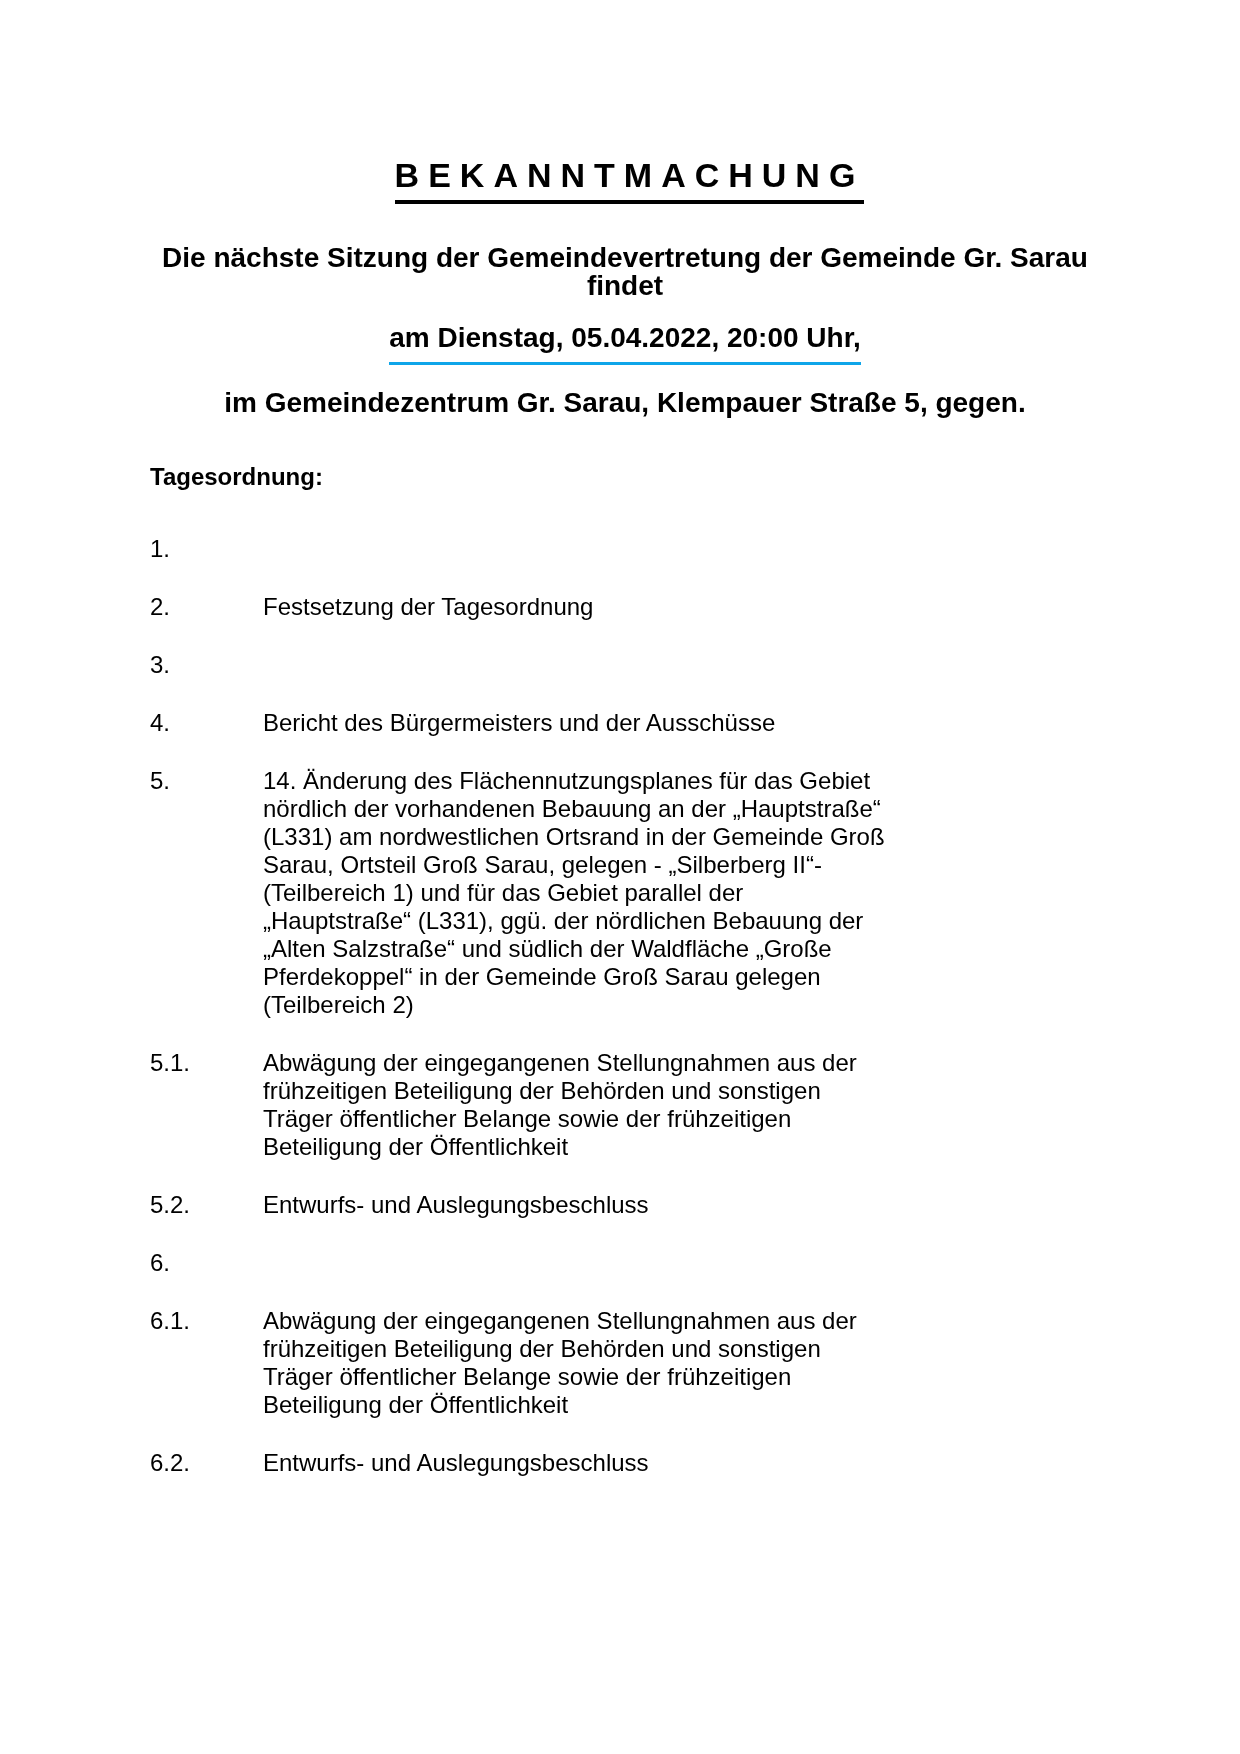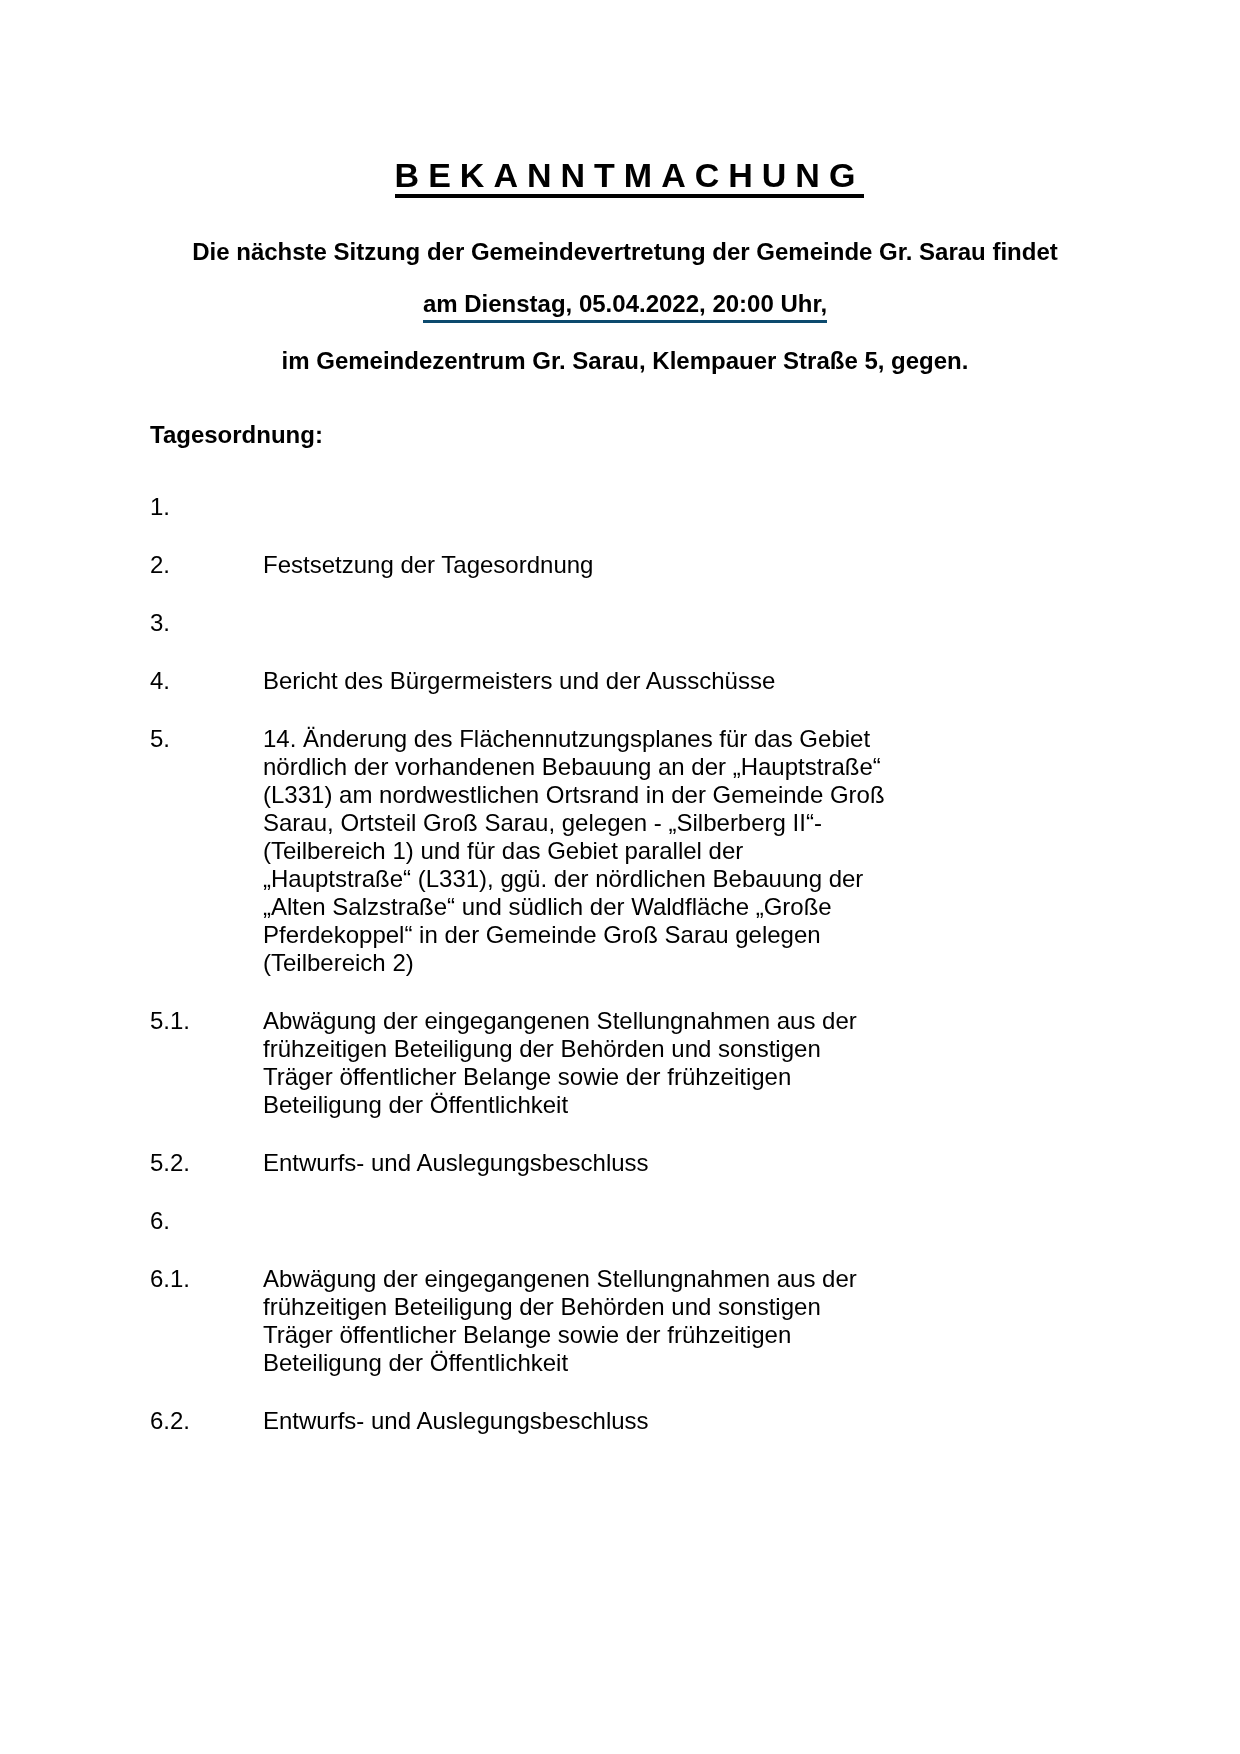--- a/index.html
+++ b/index.html
@@ -33,7 +33,7 @@
     line-height: 34px;
     letter-spacing: 9px;
     margin-right: -9px;
-    padding-bottom: 2px;
+    padding-bottom: 8px;
     border-bottom: 4px solid #000000;
     white-space: nowrap;
   }

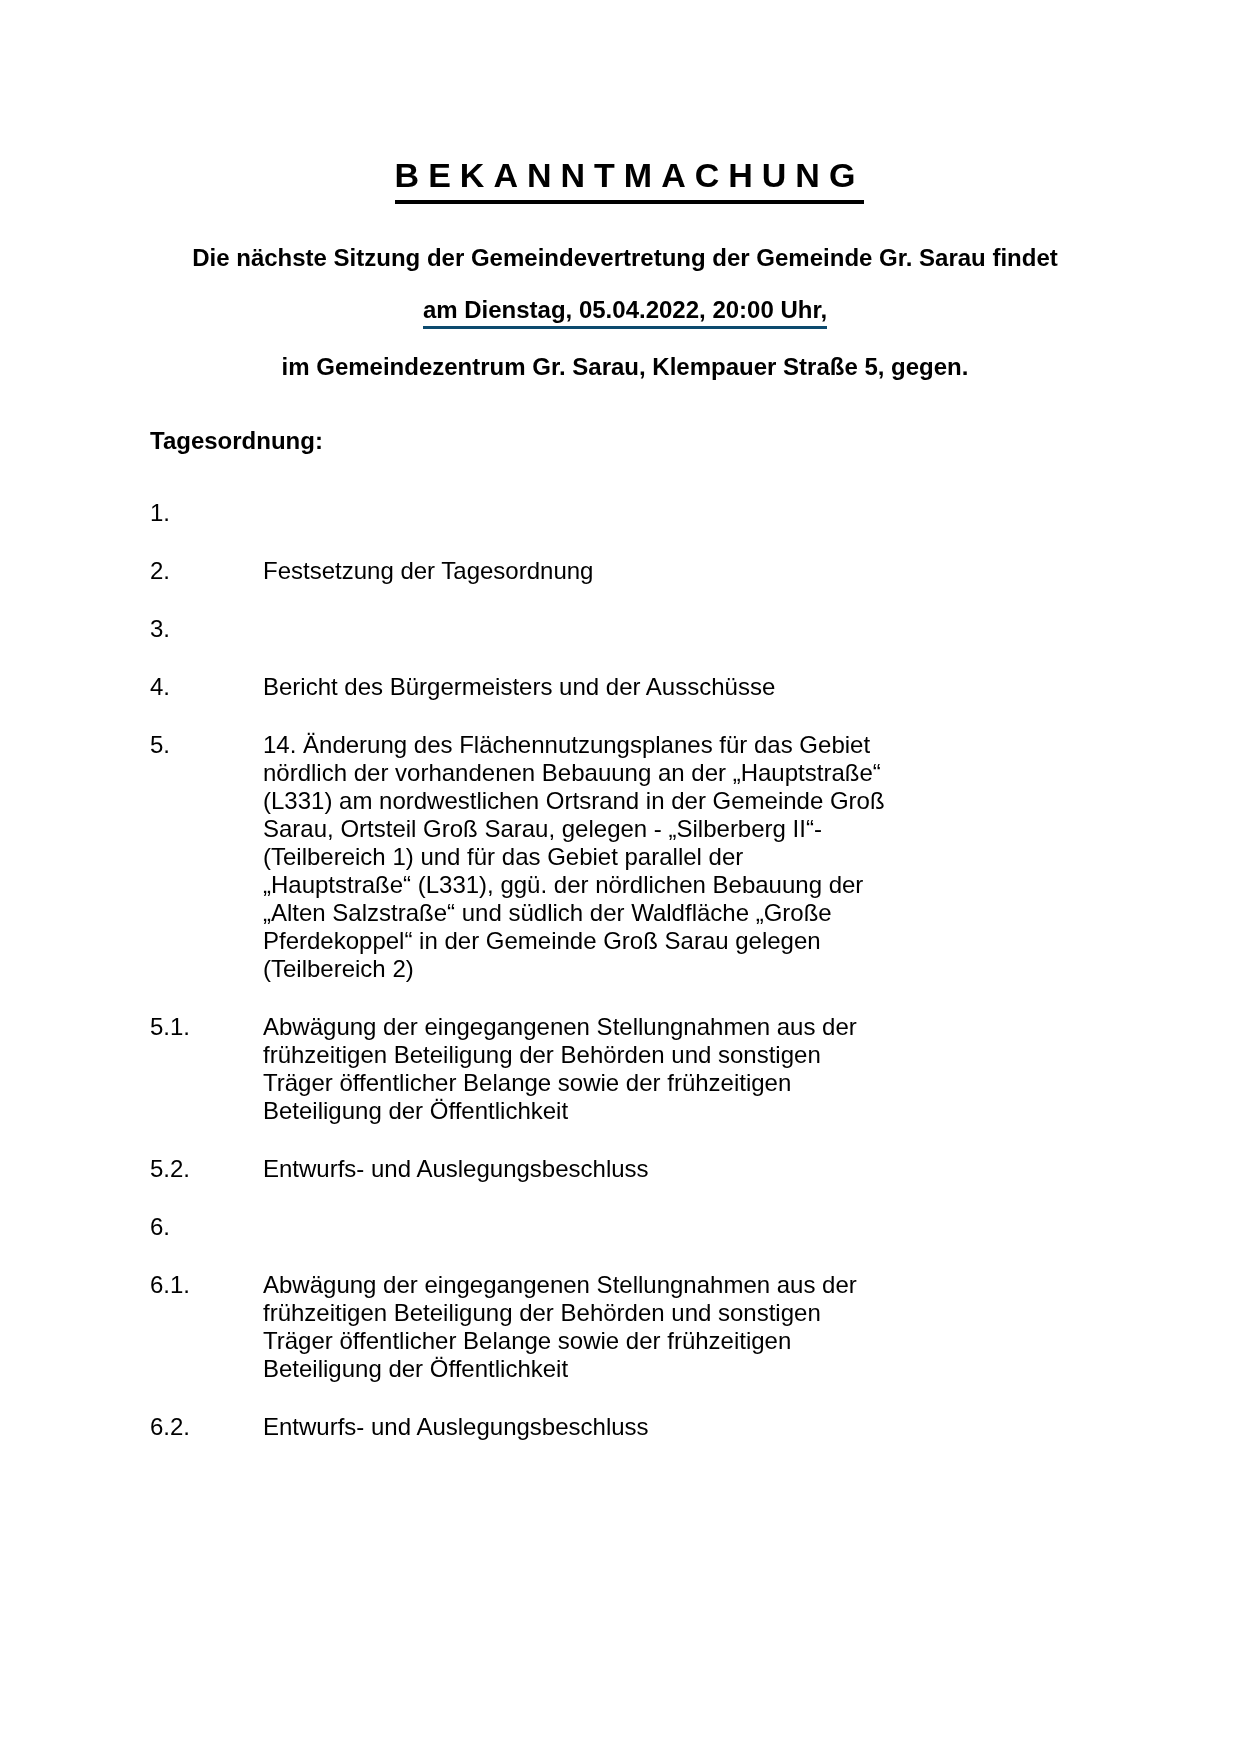--- a/index.html
+++ b/index.html
@@ -39,7 +39,7 @@
   }
   .intro-line {
     text-align: center;
-    font-size: 24px;
+    font-size: 28px;
     font-weight: bold;
     line-height: 28px;
     margin: 0 0 24px 0;

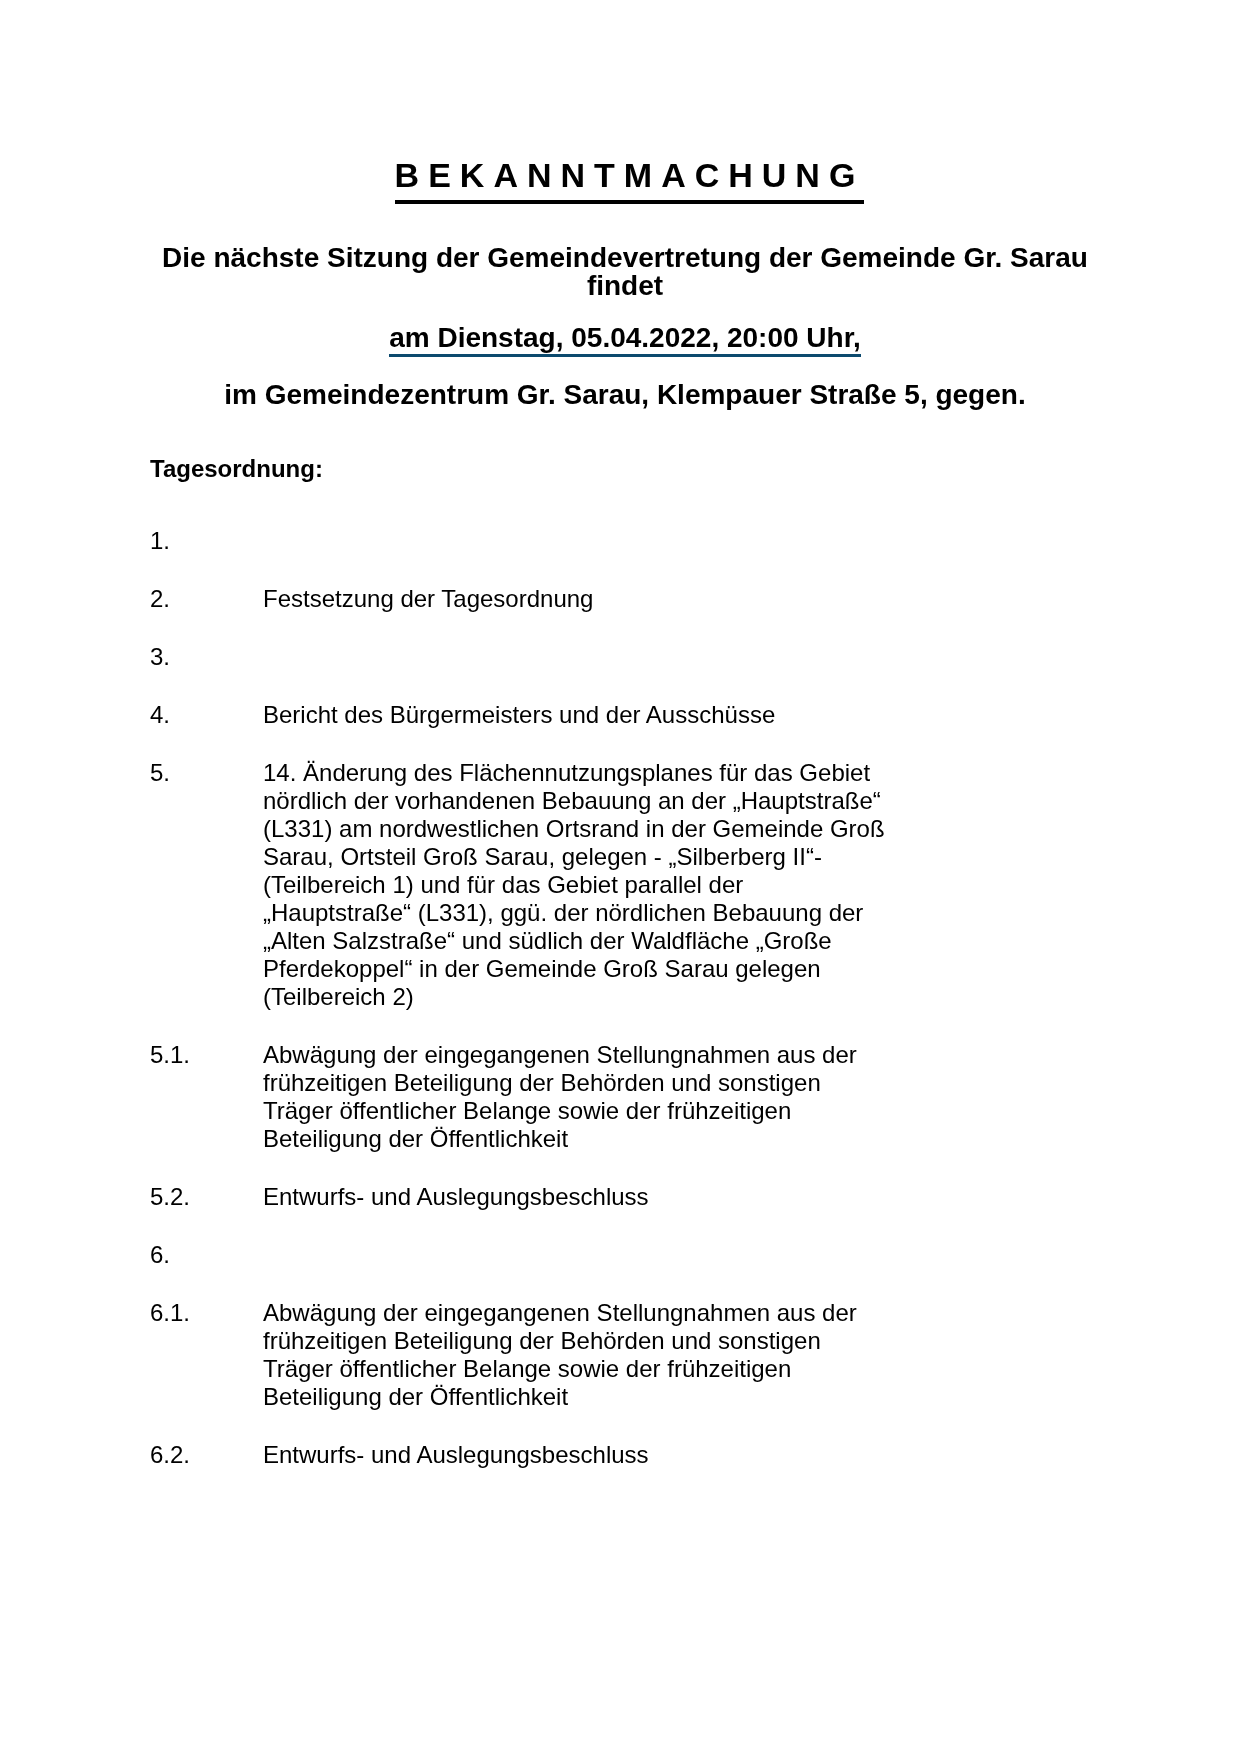--- a/index.html
+++ b/index.html
@@ -46,8 +46,8 @@
   }
   .underlined {
     display: inline-block;
-    border-bottom: 3px solid #0c4a6e;
-    padding-bottom: 2px;
+    border-bottom: 3px solid #0ea5e9;
+    padding-bottom: 10px;
   }
   .agenda-heading {
     font-size: 24px;

